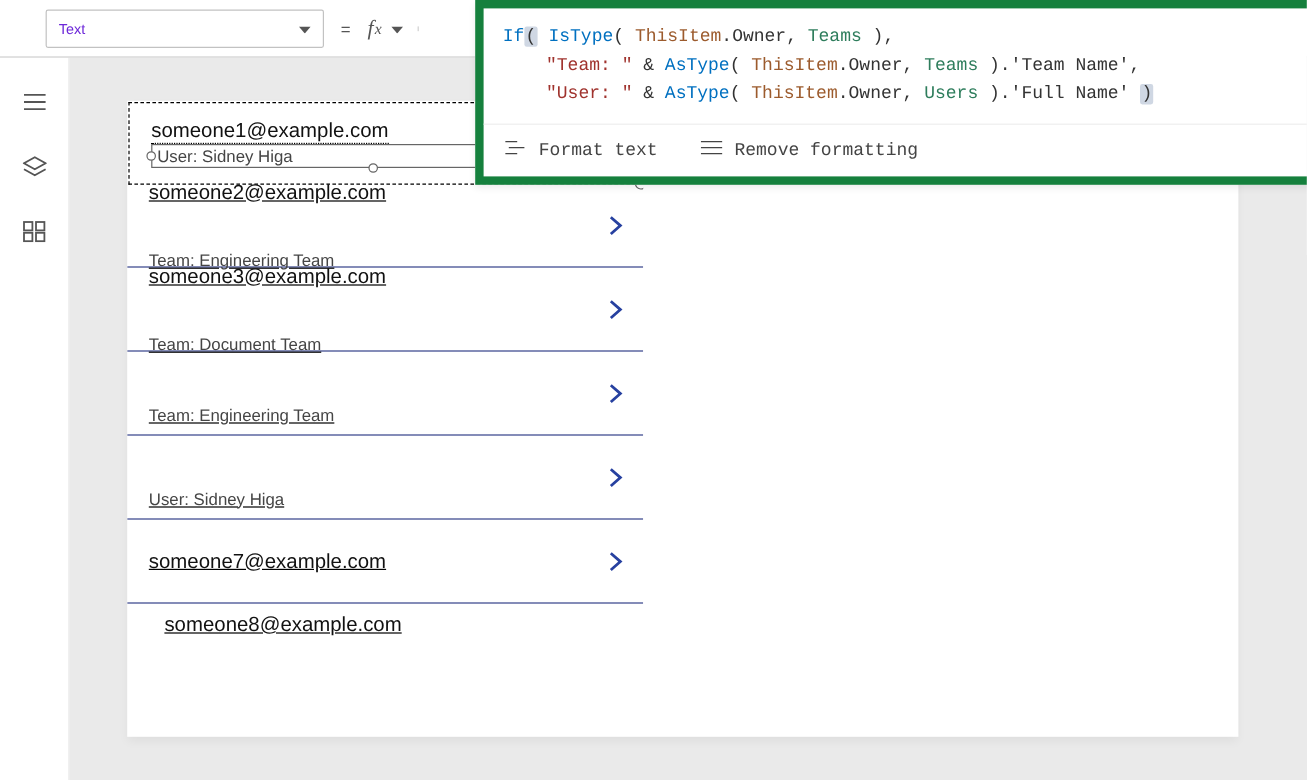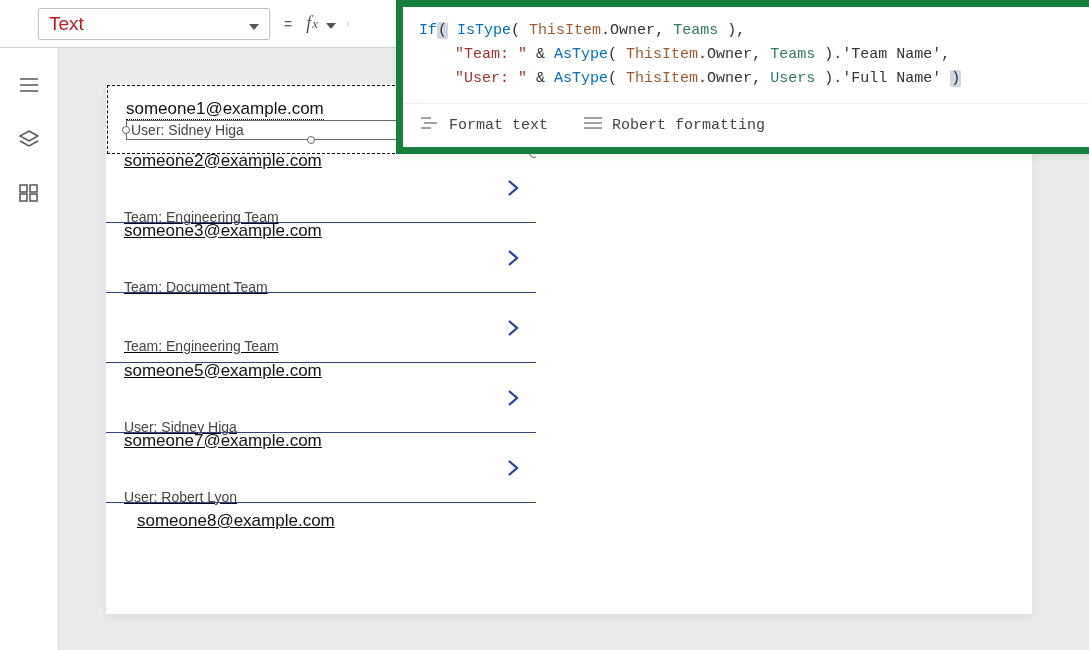--- a/index.html
+++ b/index.html
@@ -30,8 +30,8 @@
       align-items: center;
       justify-content: space-between;
       padding: 0 10px;
-      font-size: 19px;
-      color: #b91c1c;
+      font-size: 12px;
+      color: #6d28d9;
       border-radius: 2px;
     }
     .prop-select svg { width: 10px; height: 6px; fill: #555; }

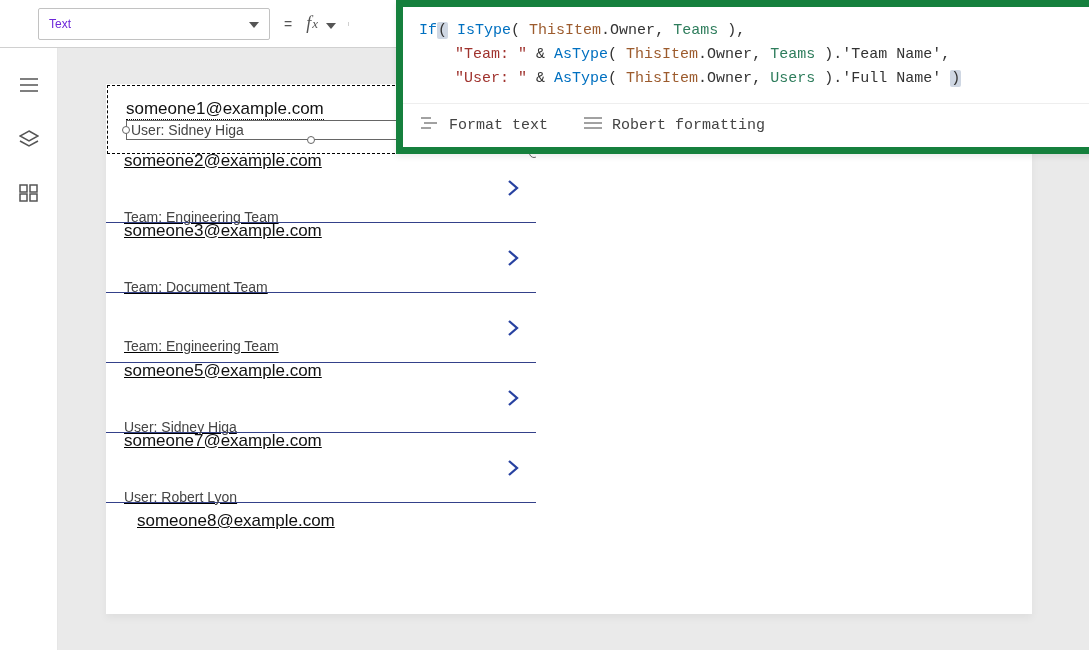--- a/index.html
+++ b/index.html
@@ -271,7 +271,7 @@
             <line x1="0" y1="12" x2="18" y2="12"></line>
           </svg>
       </span>
-      <span>Robert formatting</span>
+      <span>Remove formatting</span>
     </div>
   </div>
 </div>

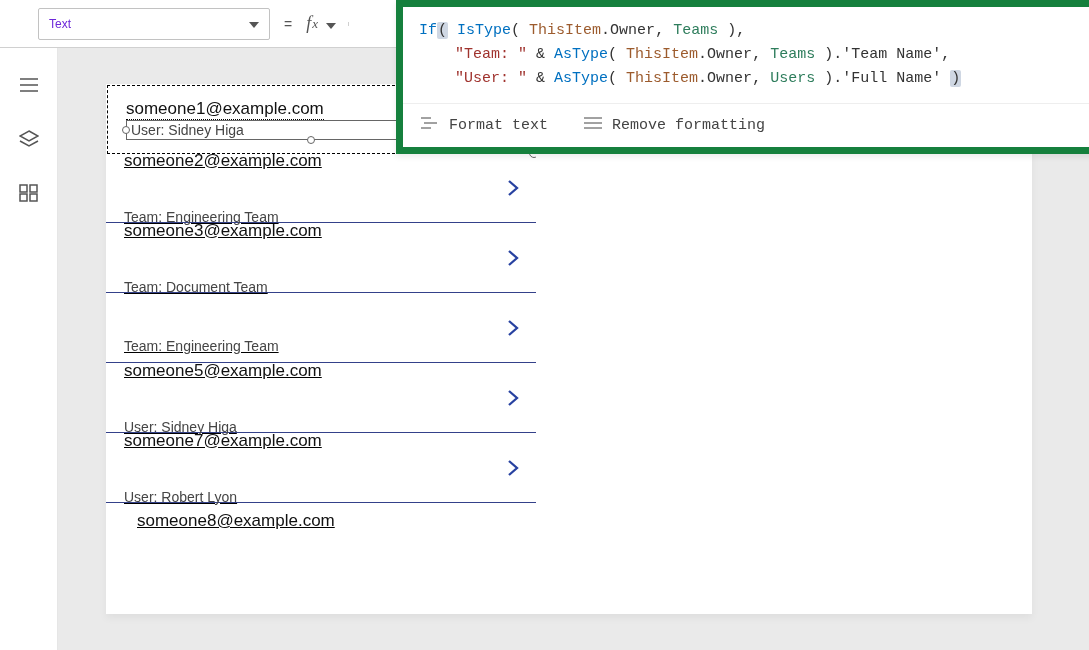--- a/index.html
+++ b/index.html
@@ -346,7 +346,6 @@
           </div>
           <div class="row">
             <div class="texts">
-              <span class="title">someone5@example.com</span>
               <span class="subtitle">User: Sidney Higa</span>
             </div>
             <span class="chevron"><svg viewBox="0 0 18 18">

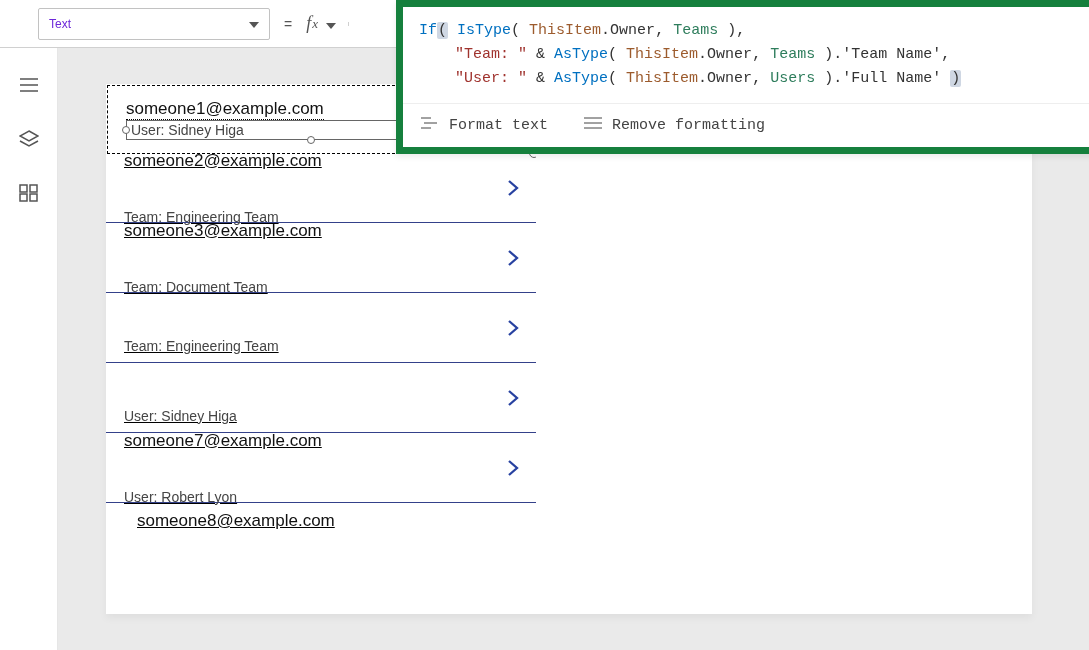--- a/index.html
+++ b/index.html
@@ -355,7 +355,6 @@
           <div class="row">
             <div class="texts">
               <span class="title">someone7@example.com</span>
-              <span class="subtitle">User: Robert Lyon</span>
             </div>
             <span class="chevron"><svg viewBox="0 0 18 18">
                 <polyline points="5,2 13,9 5,16"></polyline>

